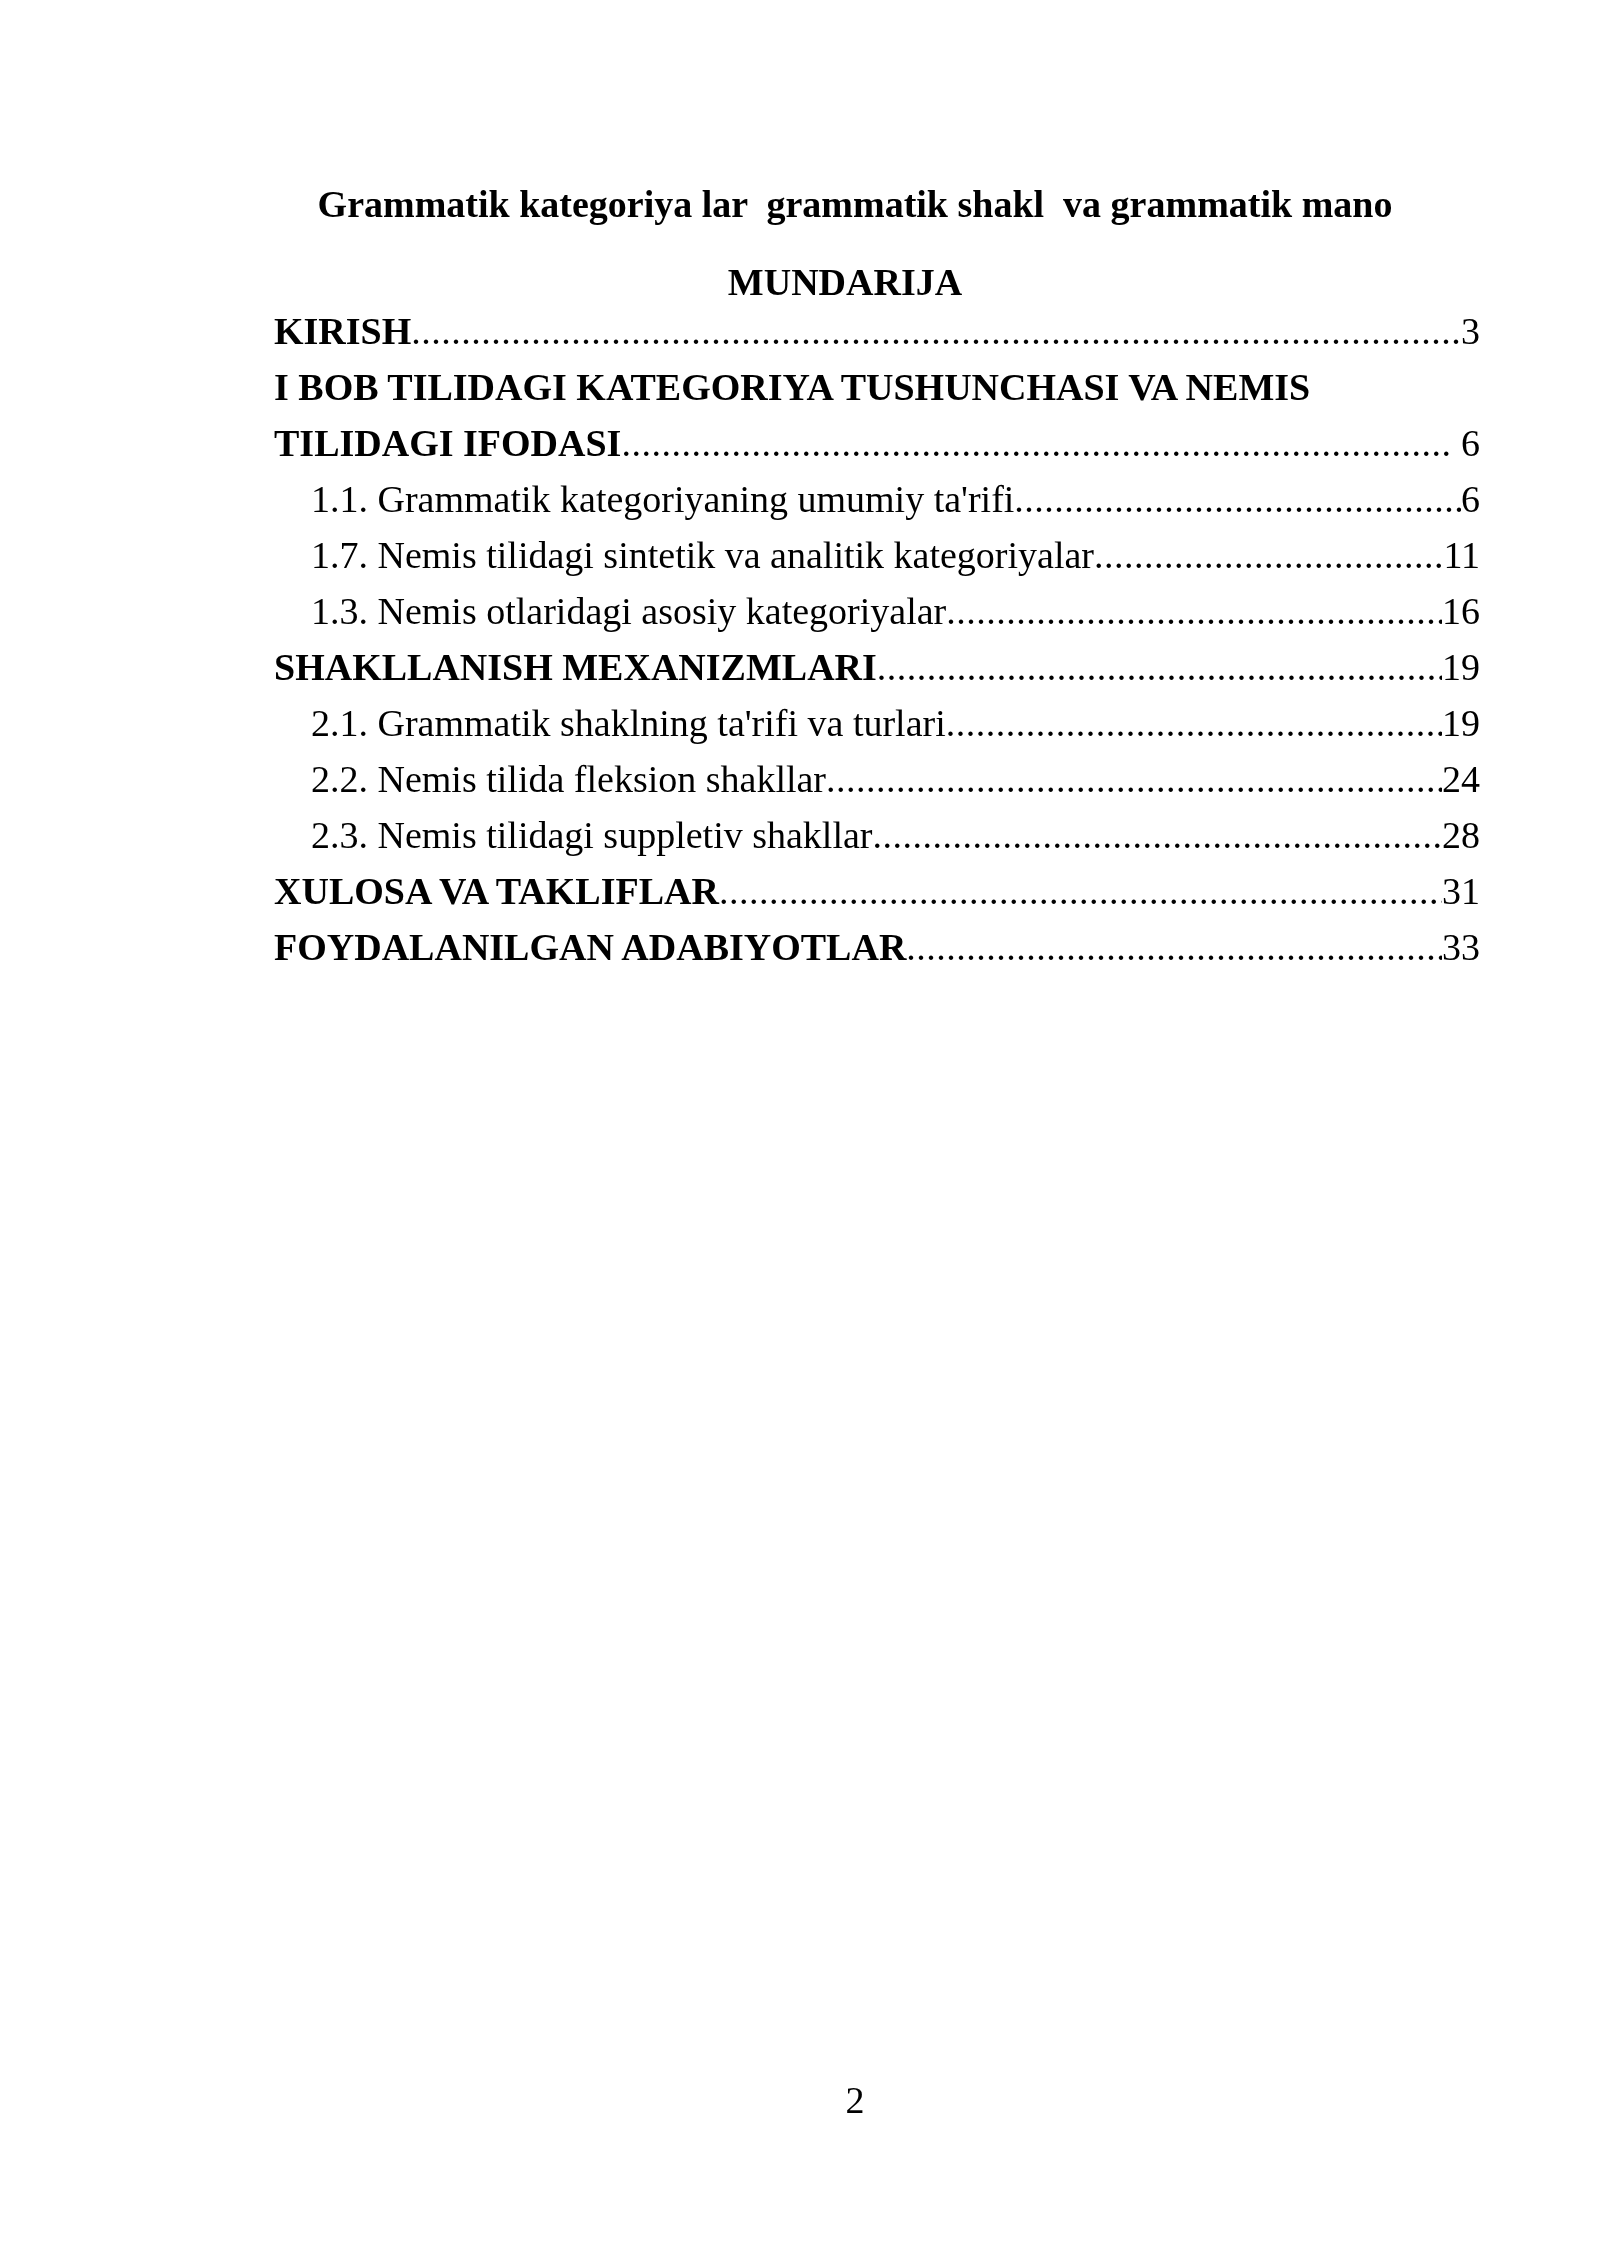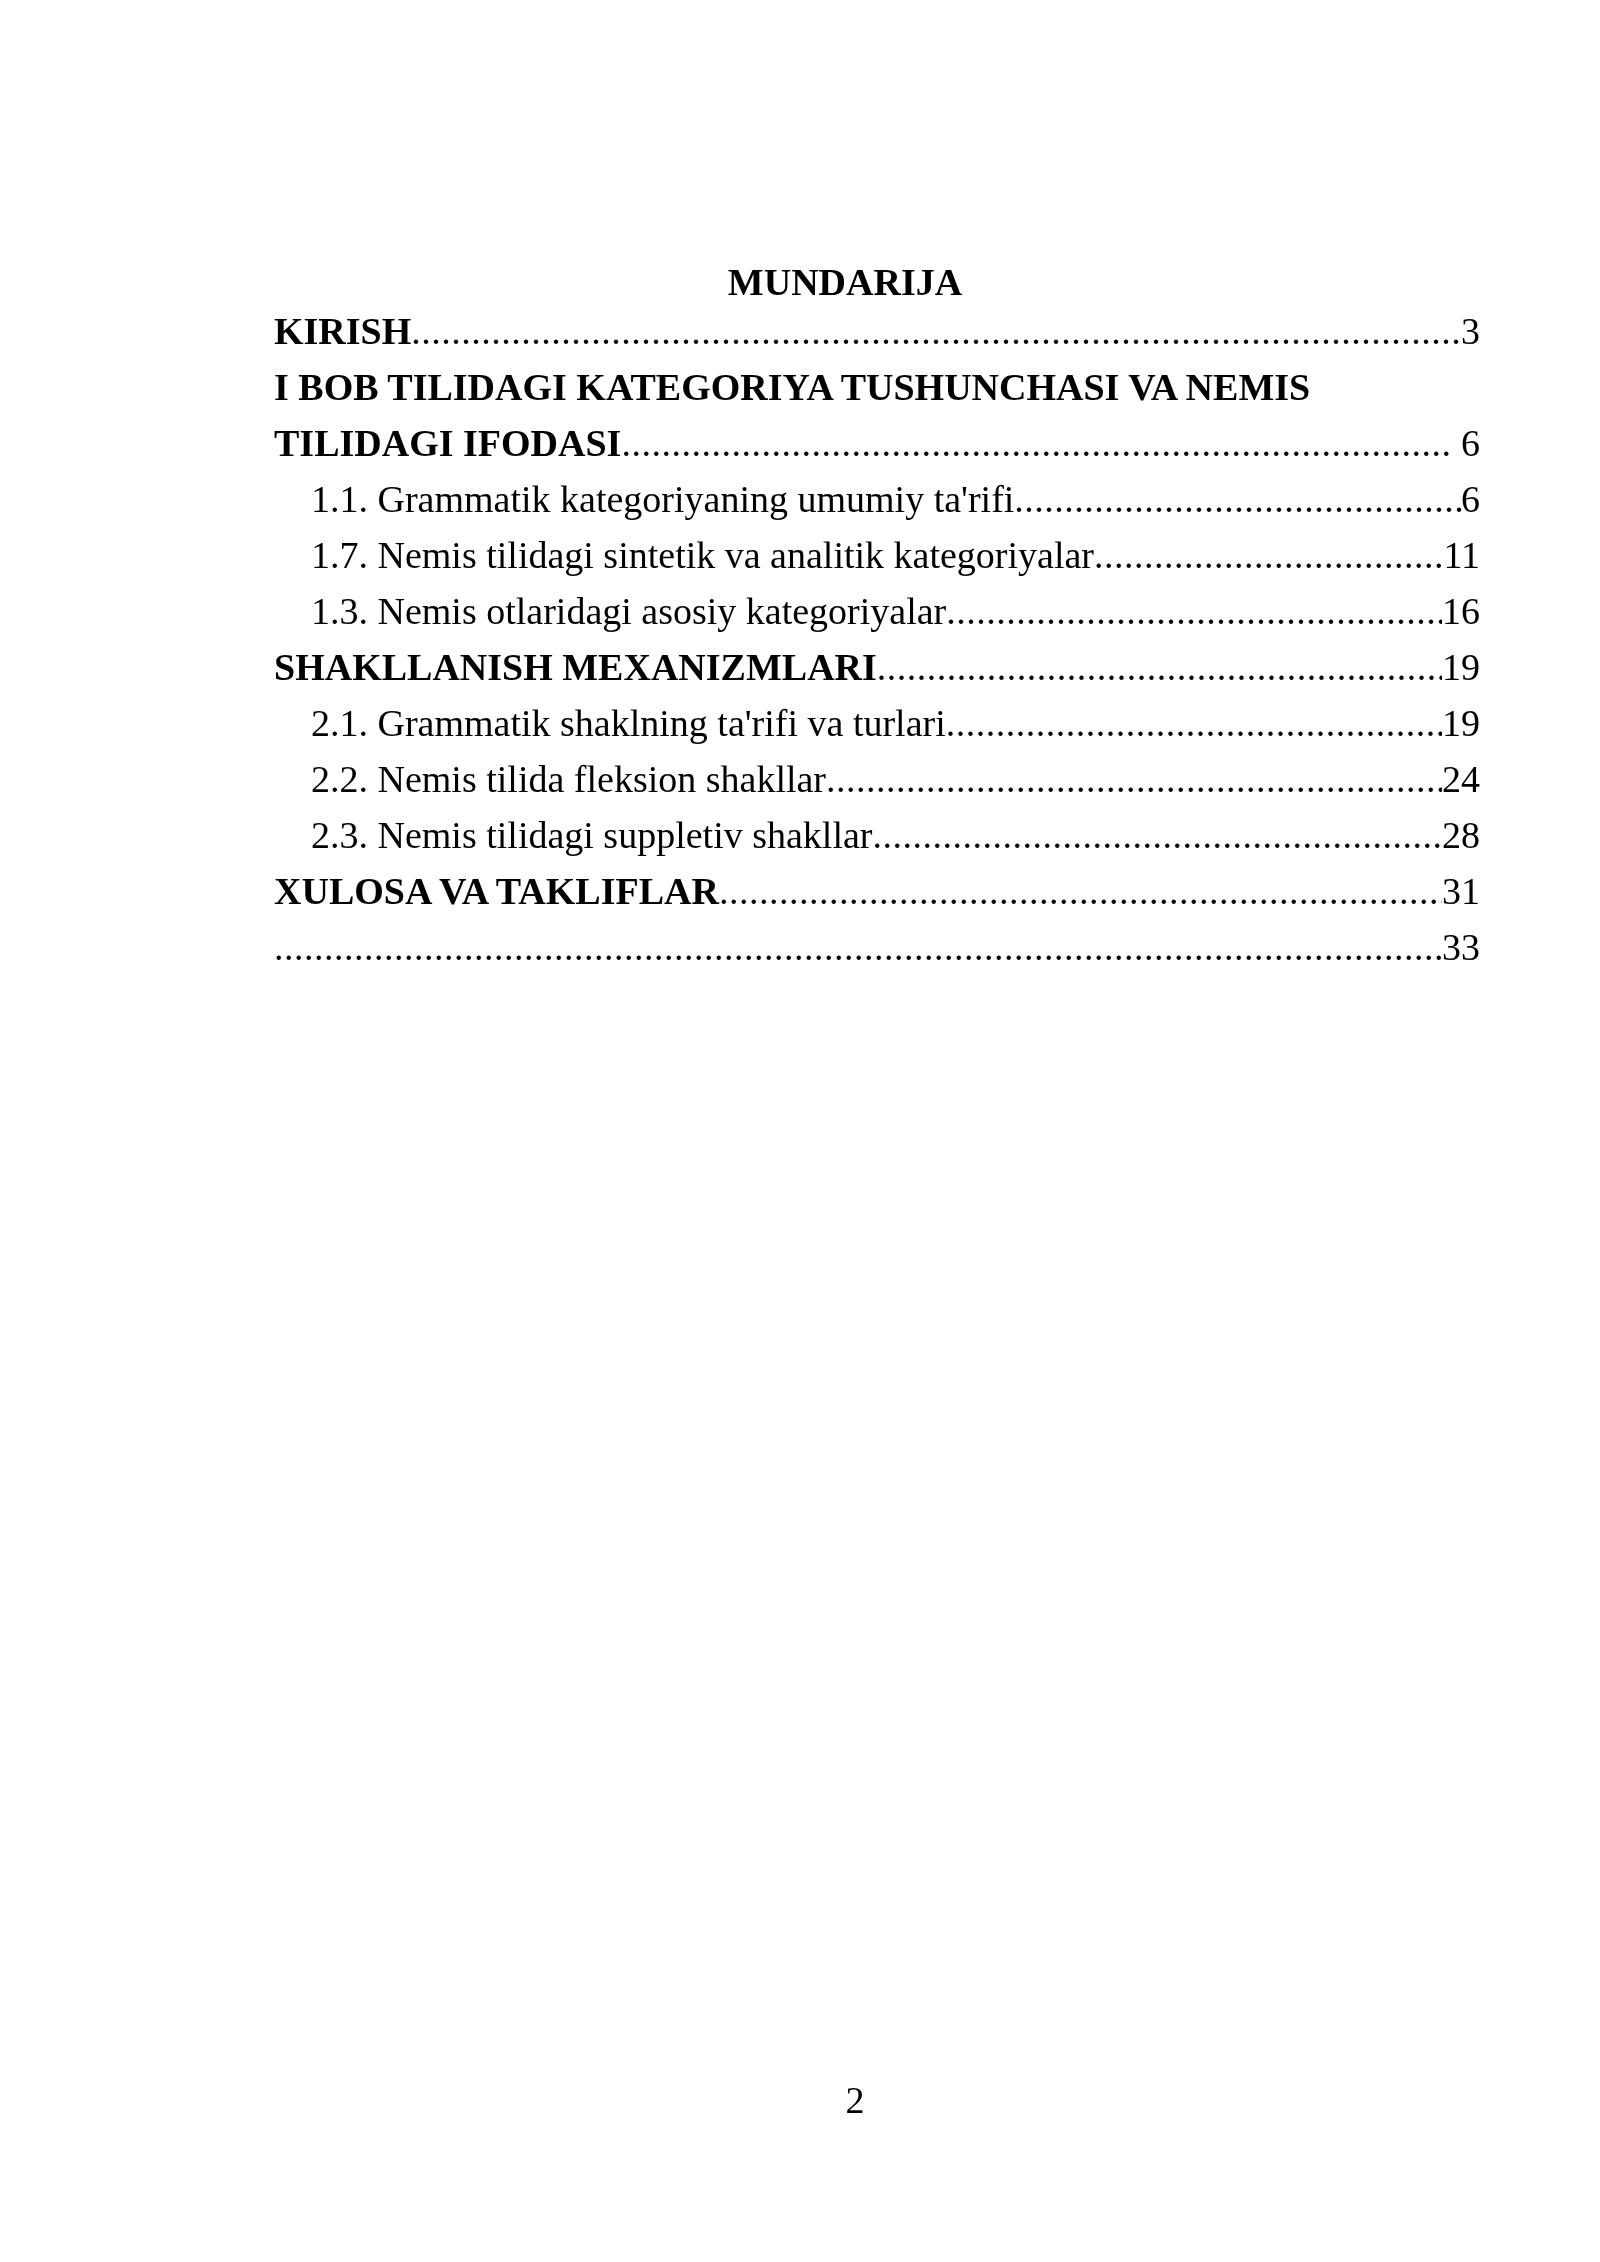--- a/index.html
+++ b/index.html
@@ -79,6 +79,7 @@
 
 <div id="page">
 
+  <div class="doc-title">Grammatik kategoriya lar  grammatik shakl  va grammatik mano</div>
 
   <div class="toc-heading">MUNDARIJA</div>
 

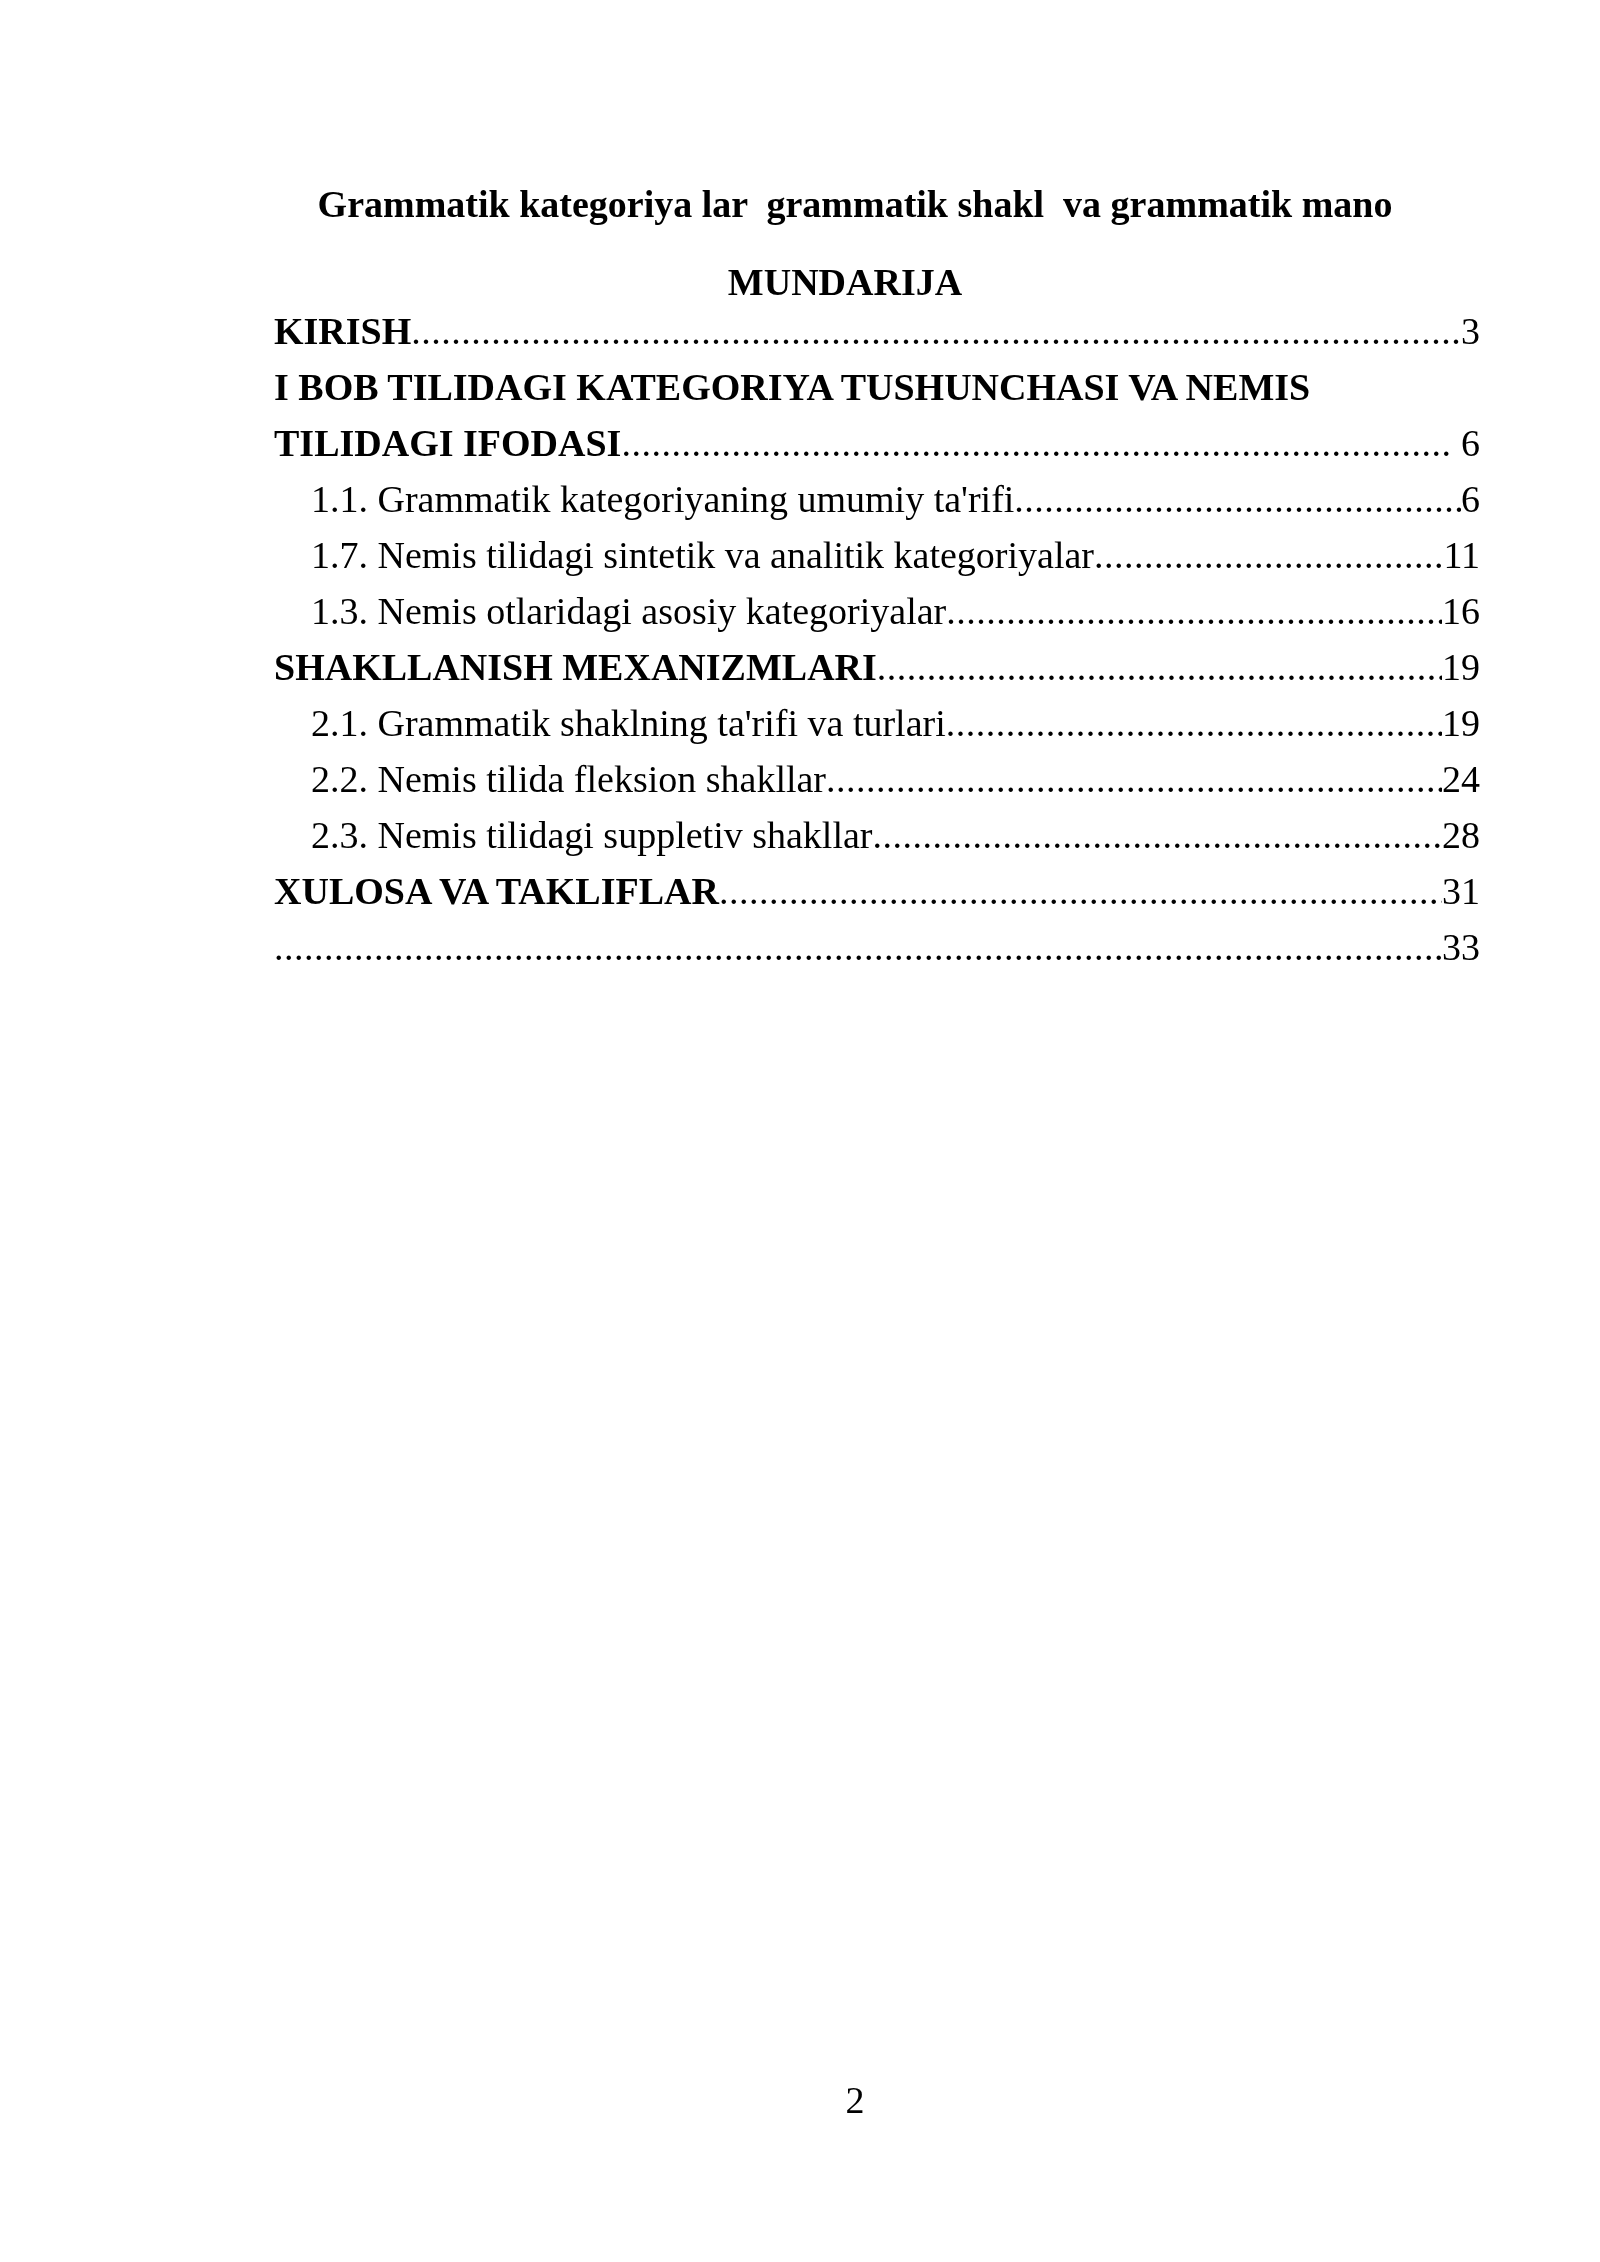--- a/index.html
+++ b/index.html
@@ -151,6 +151,7 @@
     </div>
 
     <div class="toc-row chapter">
+      <span class="t">FOYDALANILGAN ADABIYOTLAR</span>
       <span class="dots">................................................................................................................................................................................................................................................</span>
       <span class="page-num">33</span>
     </div>

